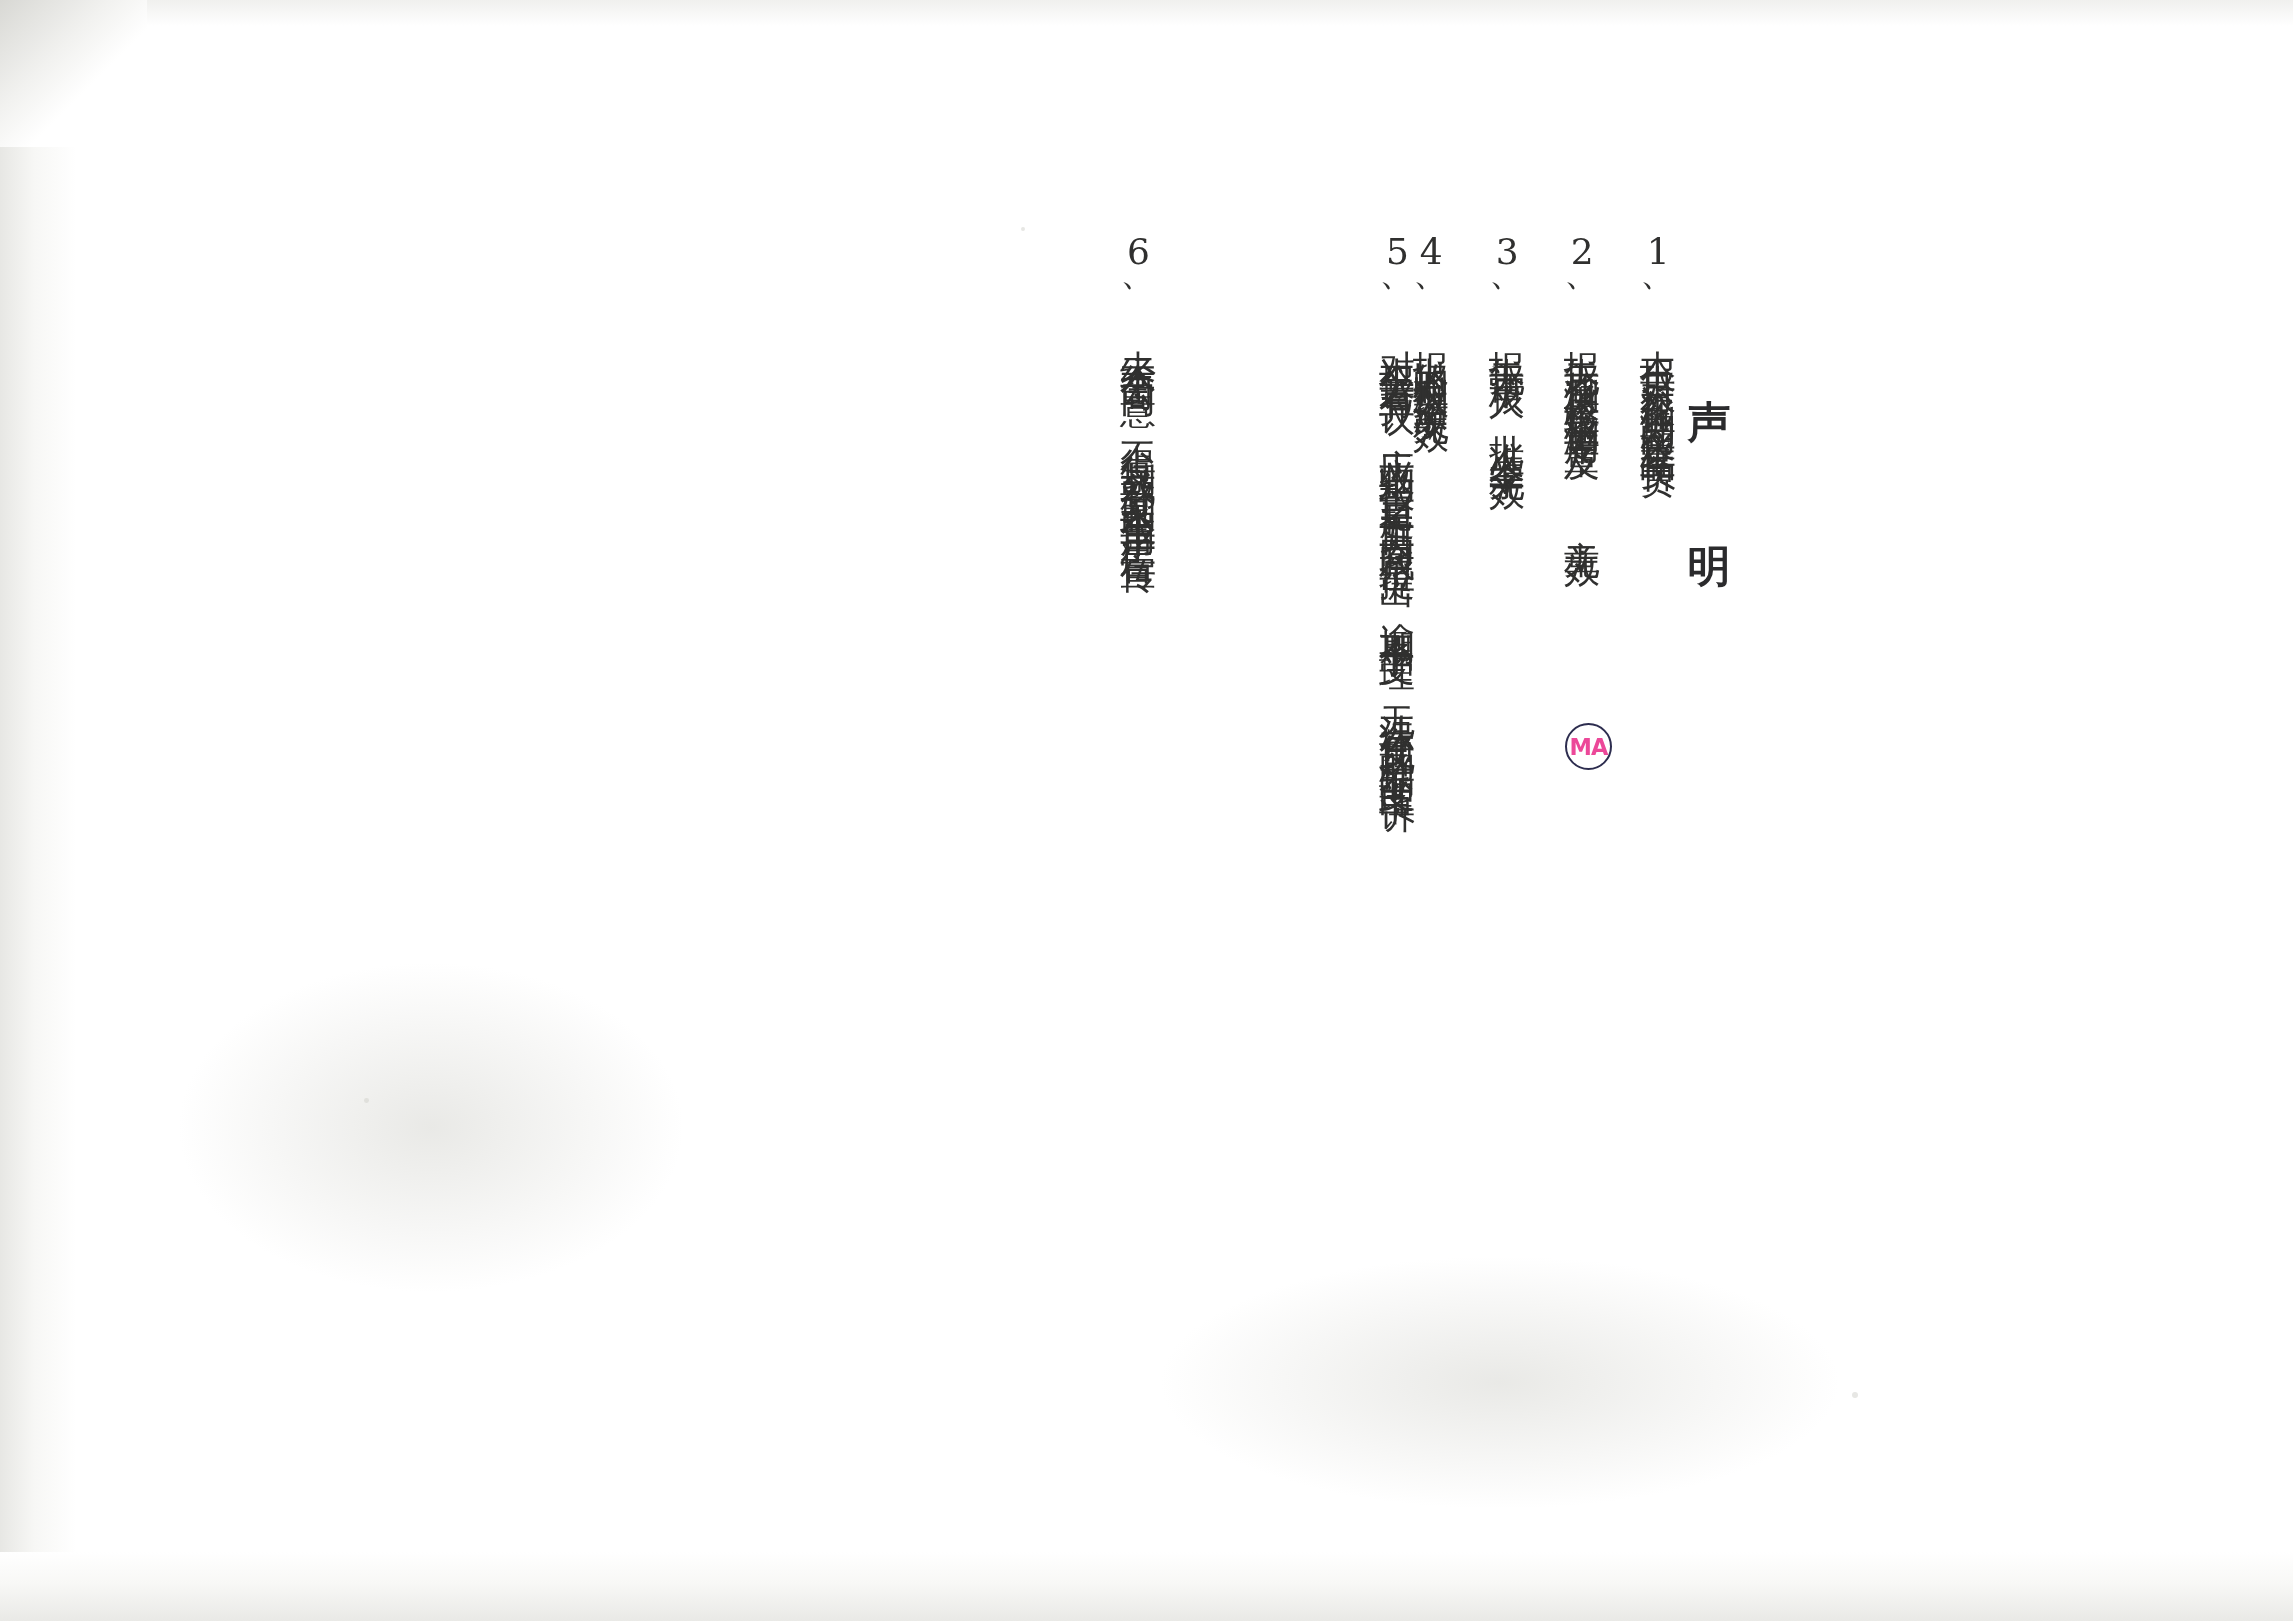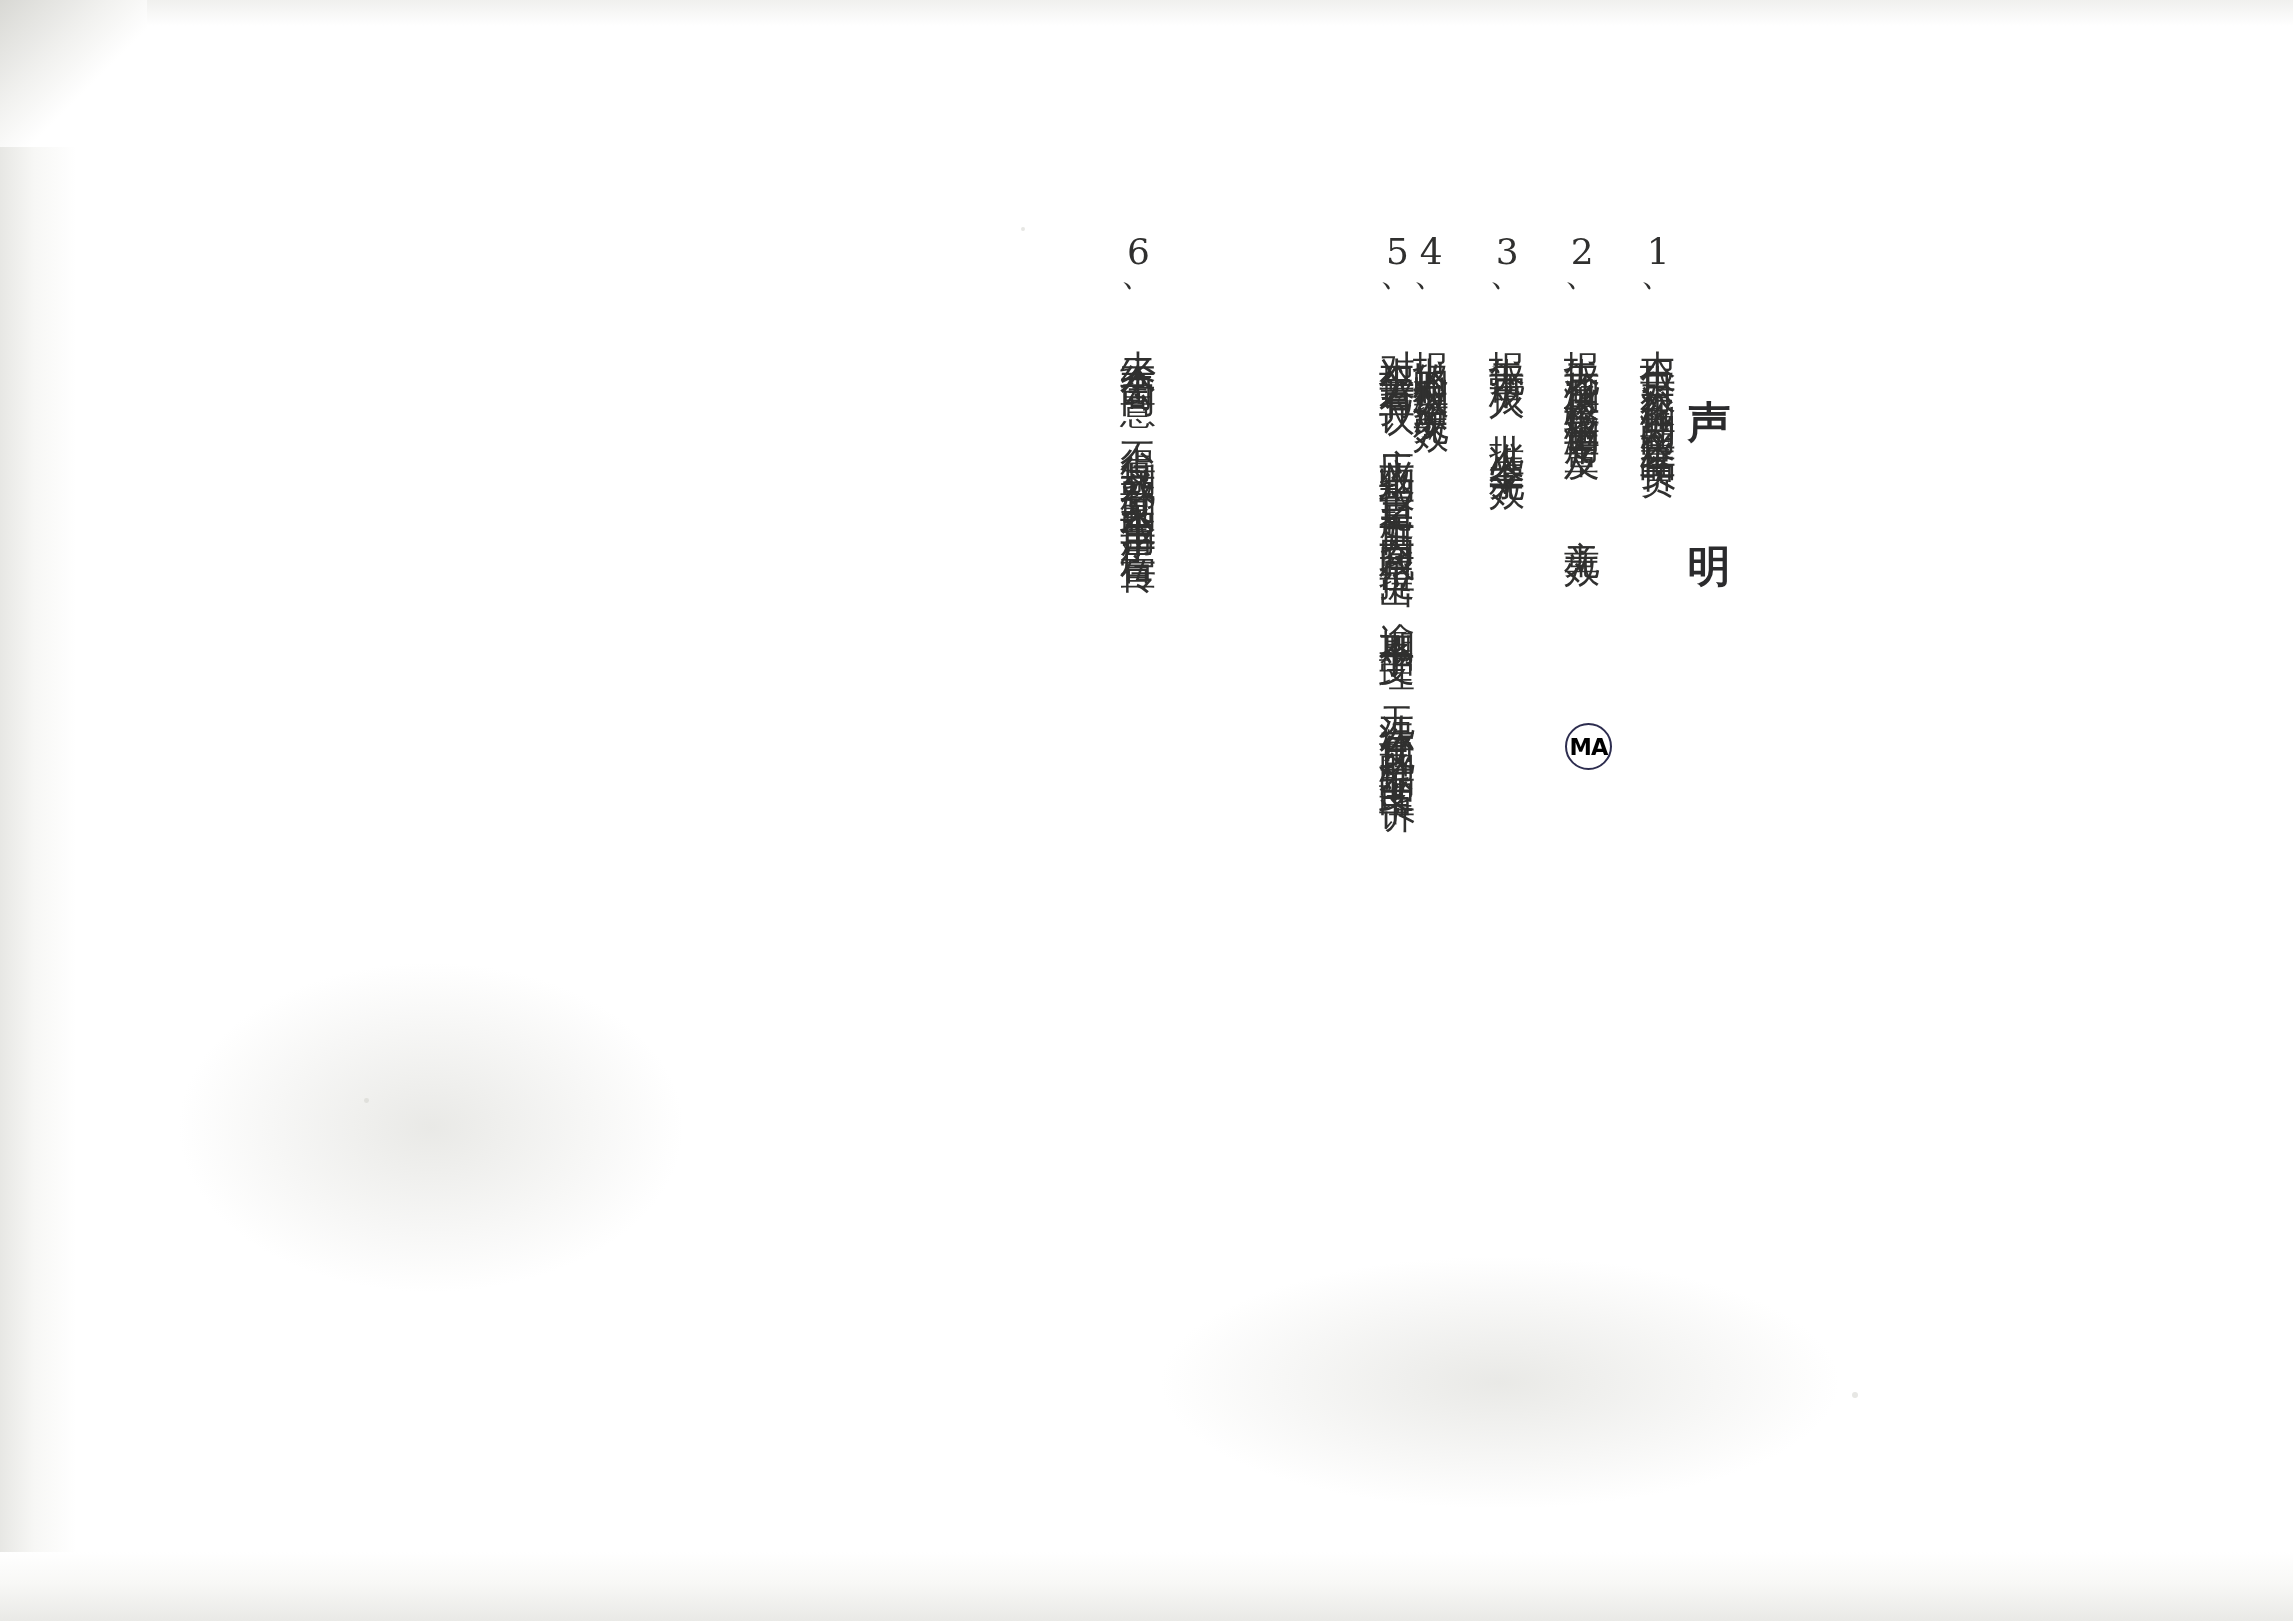--- a/index.html
+++ b/index.html
@@ -96,7 +96,7 @@
     height: 47px;
     border: 2.9px solid #2d2d4f;
     border-radius: 50%;
-    color: #000000;
+    color: #ec4899;
     font-family: "DejaVu Sans", "Liberation Sans", sans-serif;
     font-size: 22.5px;
     font-weight: 700;

